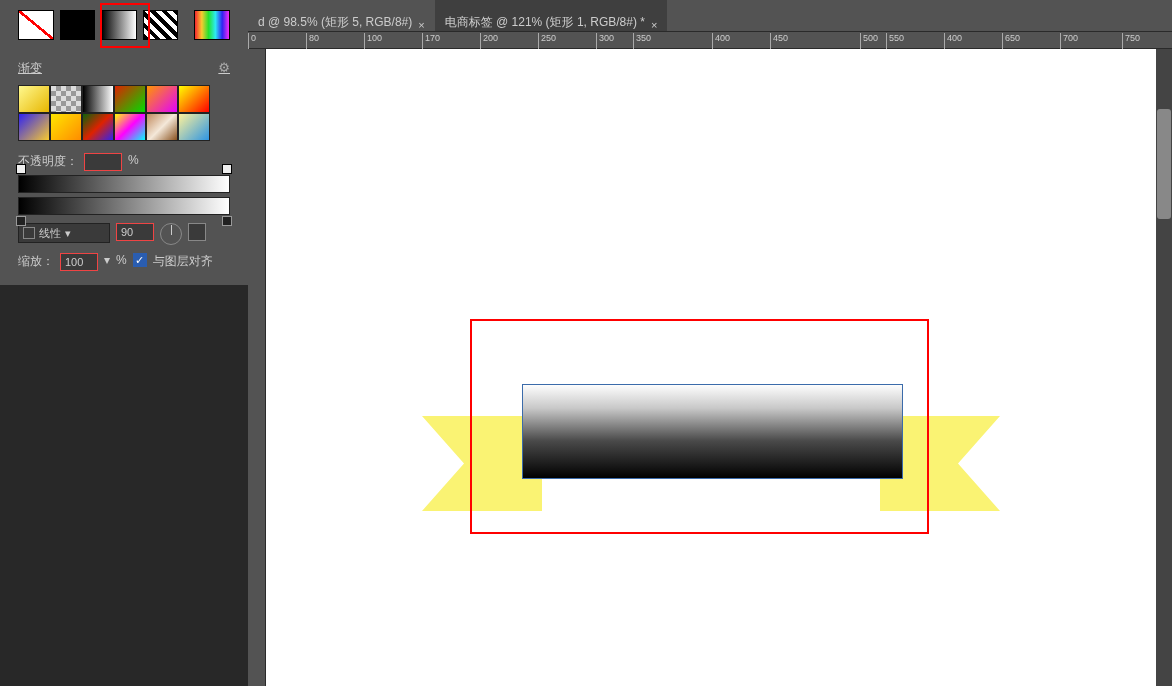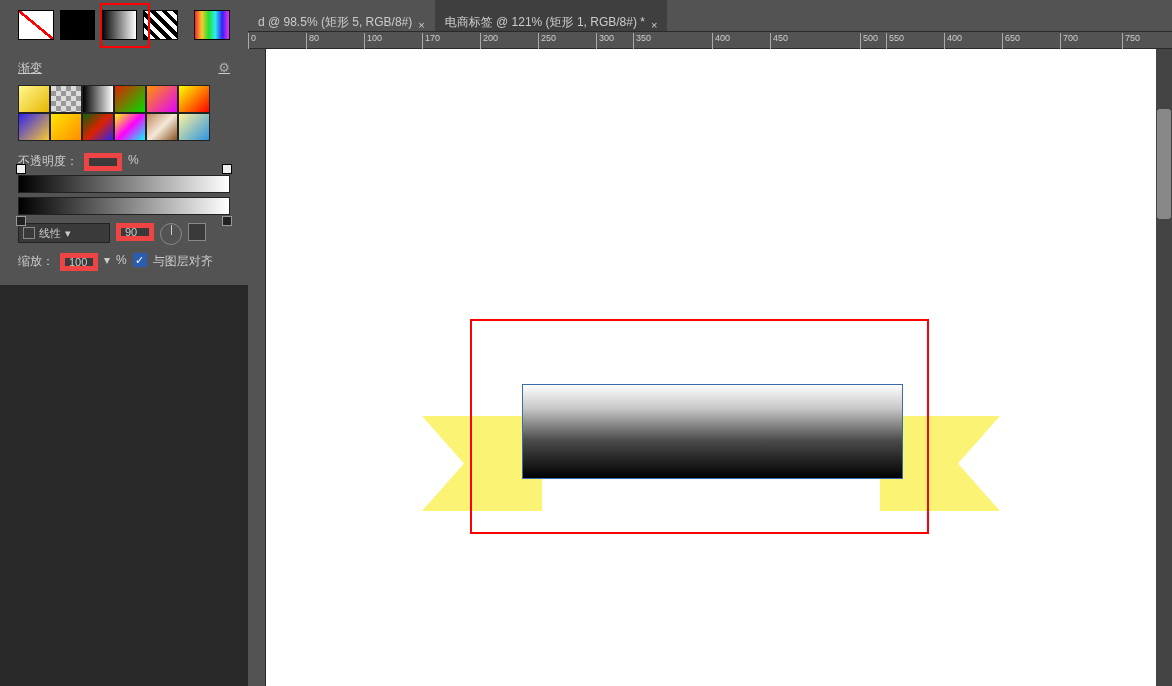--- a/index.html
+++ b/index.html
@@ -109,7 +109,7 @@
 .sw12 { background: linear-gradient(135deg,#fff29a,#2e95e3); }
 .row { display: flex; gap: 6px; margin-top: 8px; }
 .field {
-  background: #3a3a3a; color: #ccc; border: 5px solid #ef4444;
+  background: #3a3a3a; color: #ccc; border: 1px solid #ef4444;
   padding: 1px 4px; font-size: 11px; height: 18px; width: 38px;
 }
 .stop-bar {

